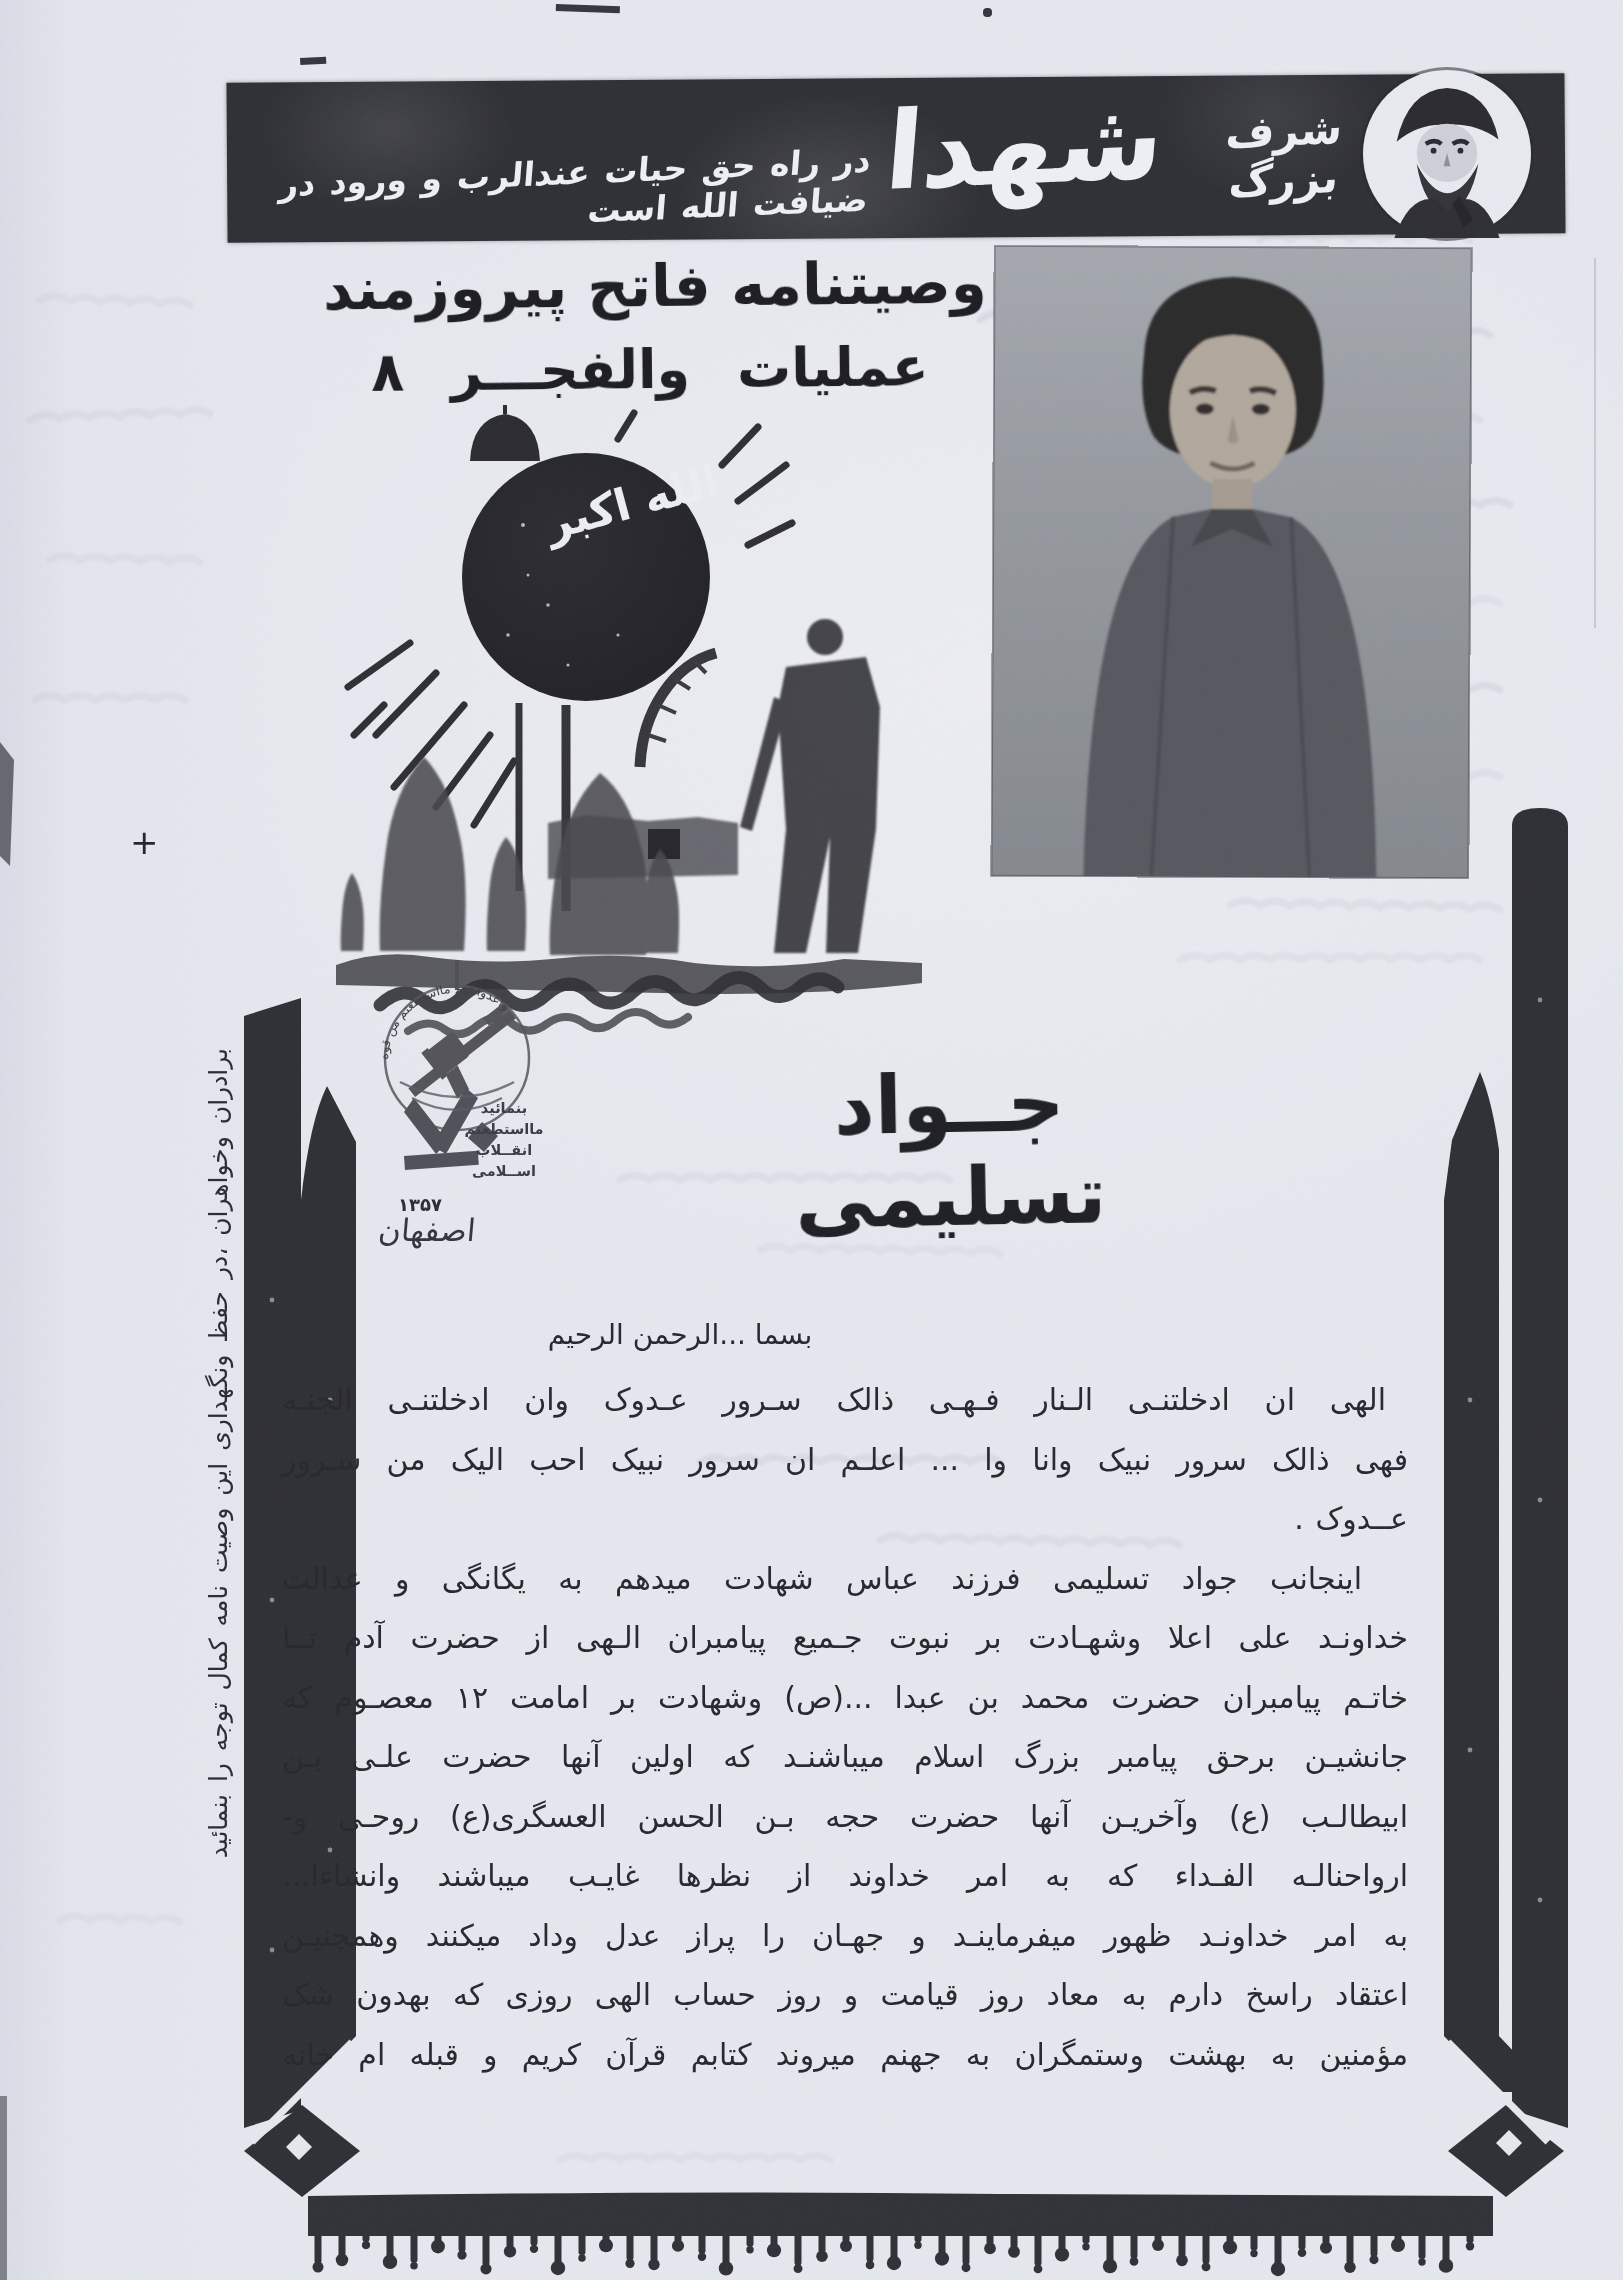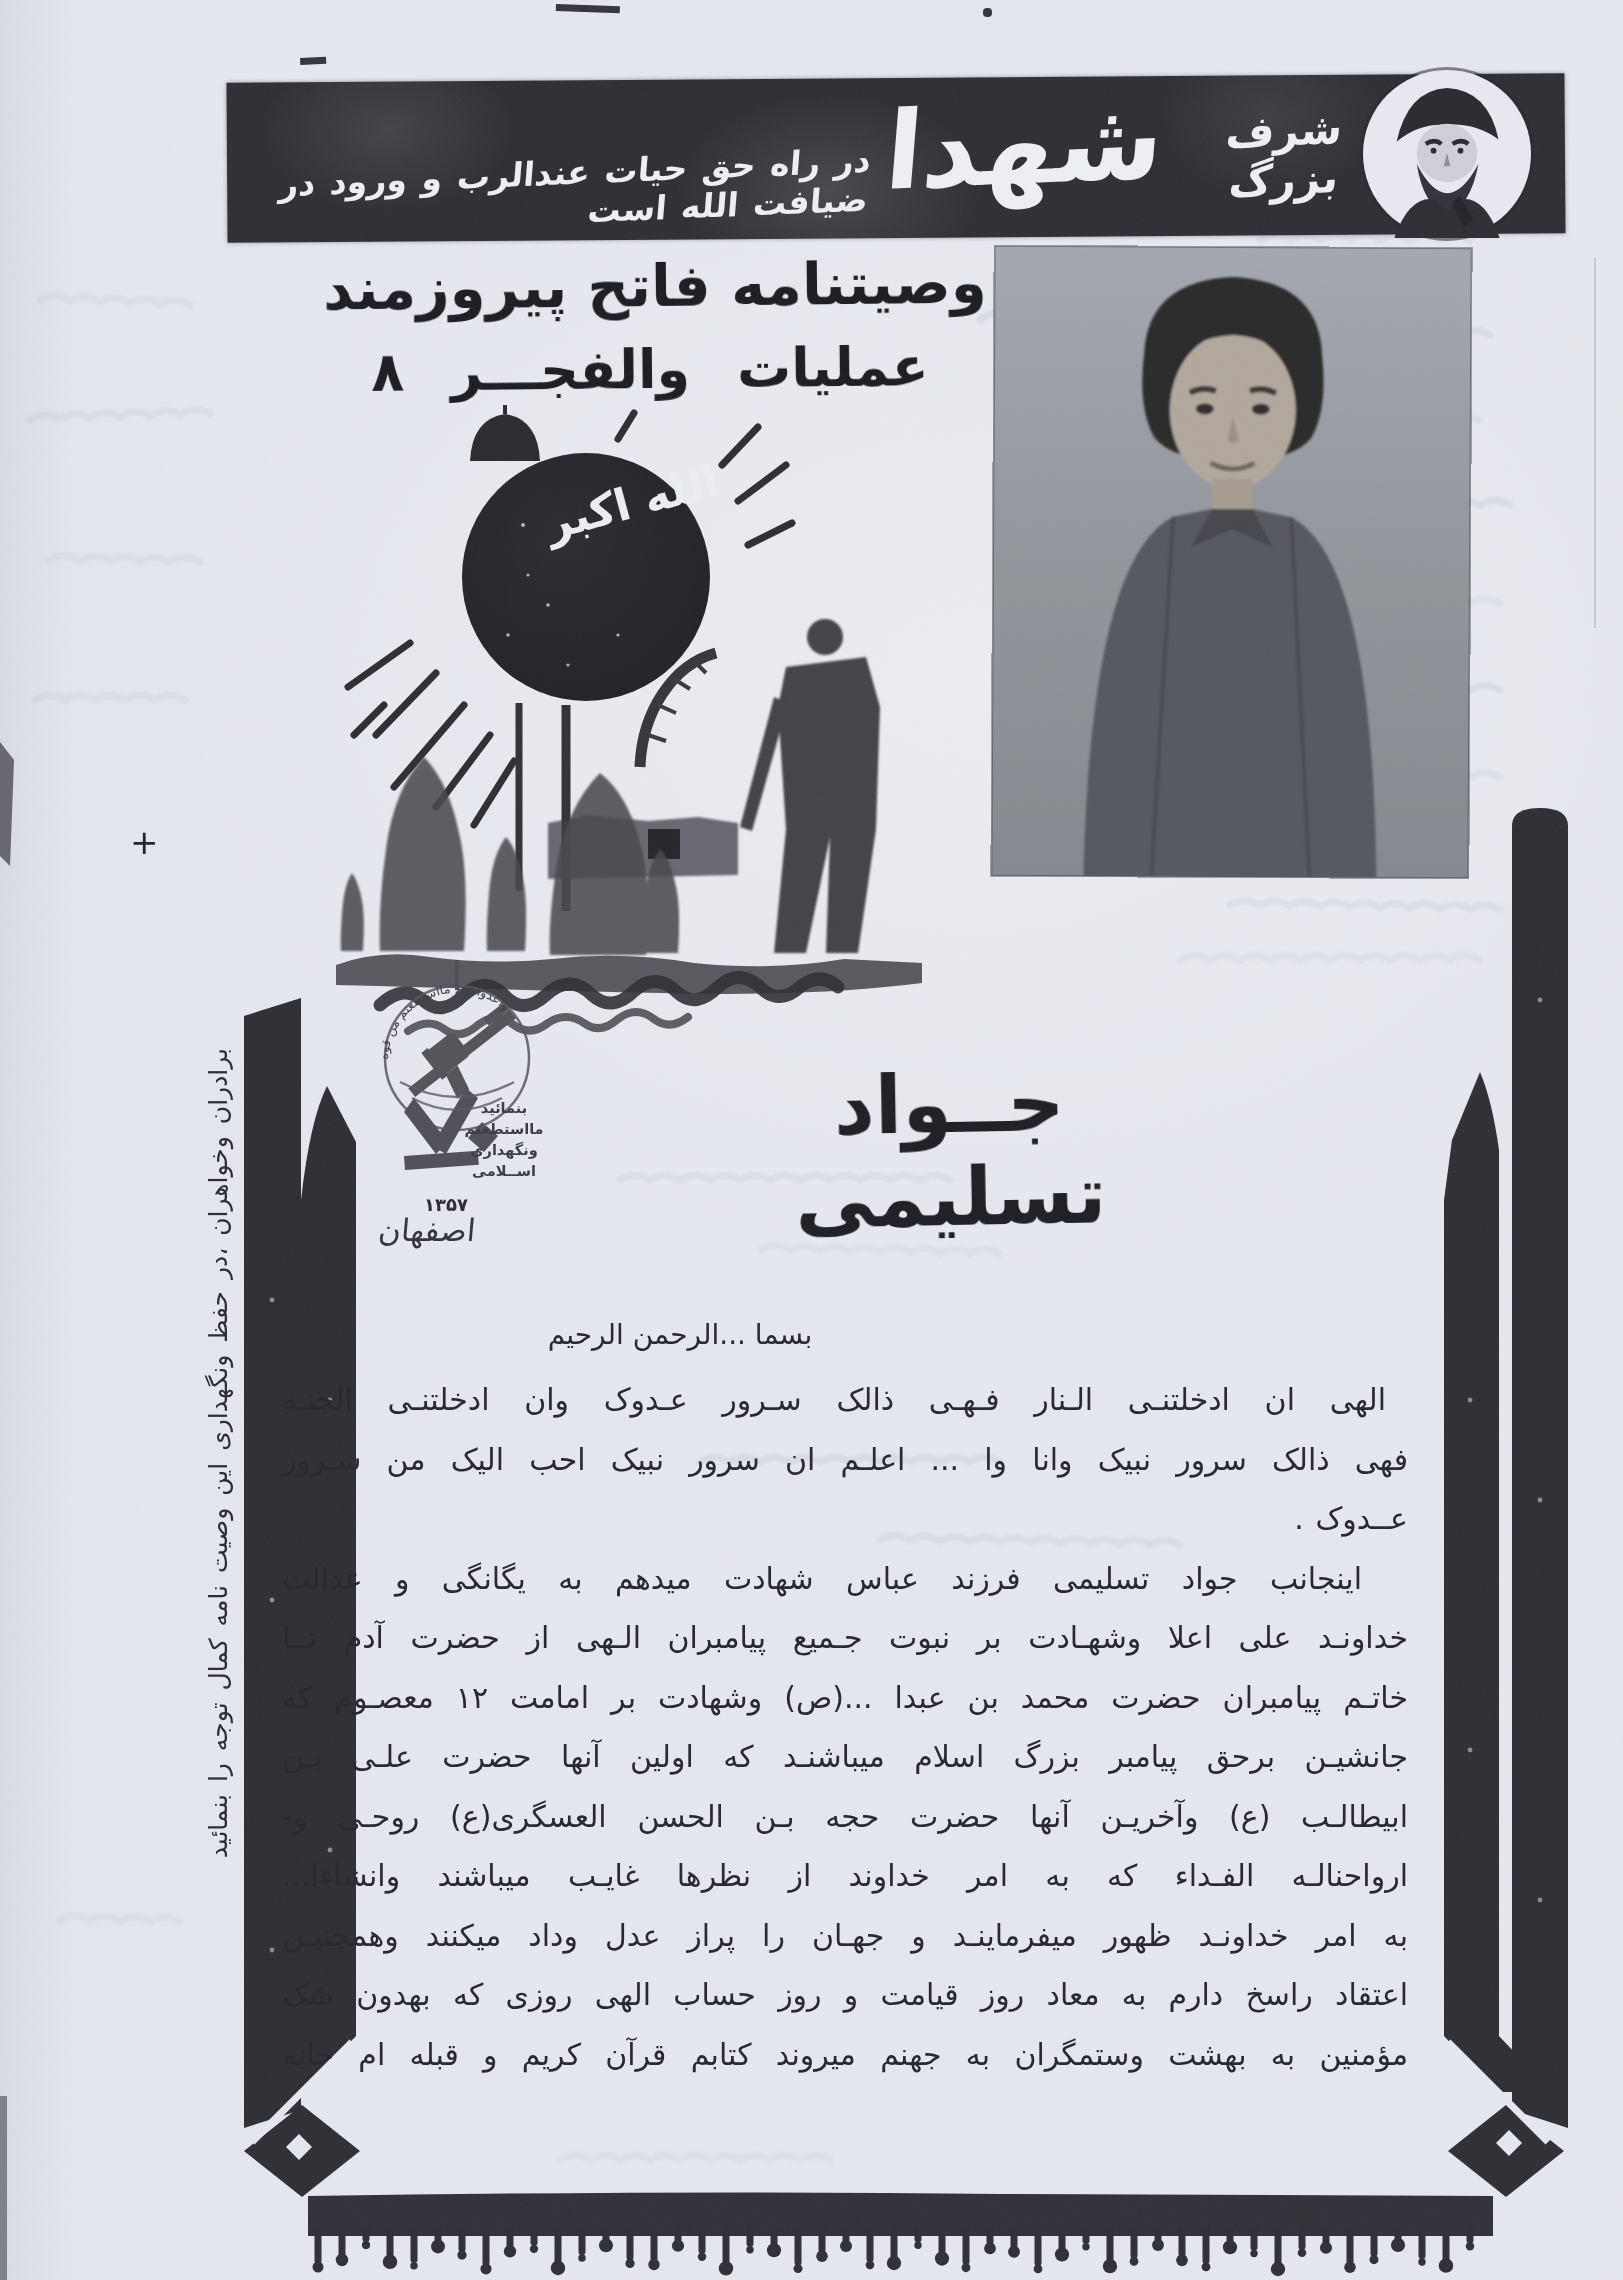--- a/index.html
+++ b/index.html
@@ -428,7 +428,7 @@
   <div class="sepah-org">
     <div>بنمائید</div>
     <div>مااستطعتم</div>
-    <div>ونگهداری</div>
+    <div>انقــلاب</div>
     <div>اســلامی</div>
   </div>
   <div class="sepah-year">۱۳۵۷</div>

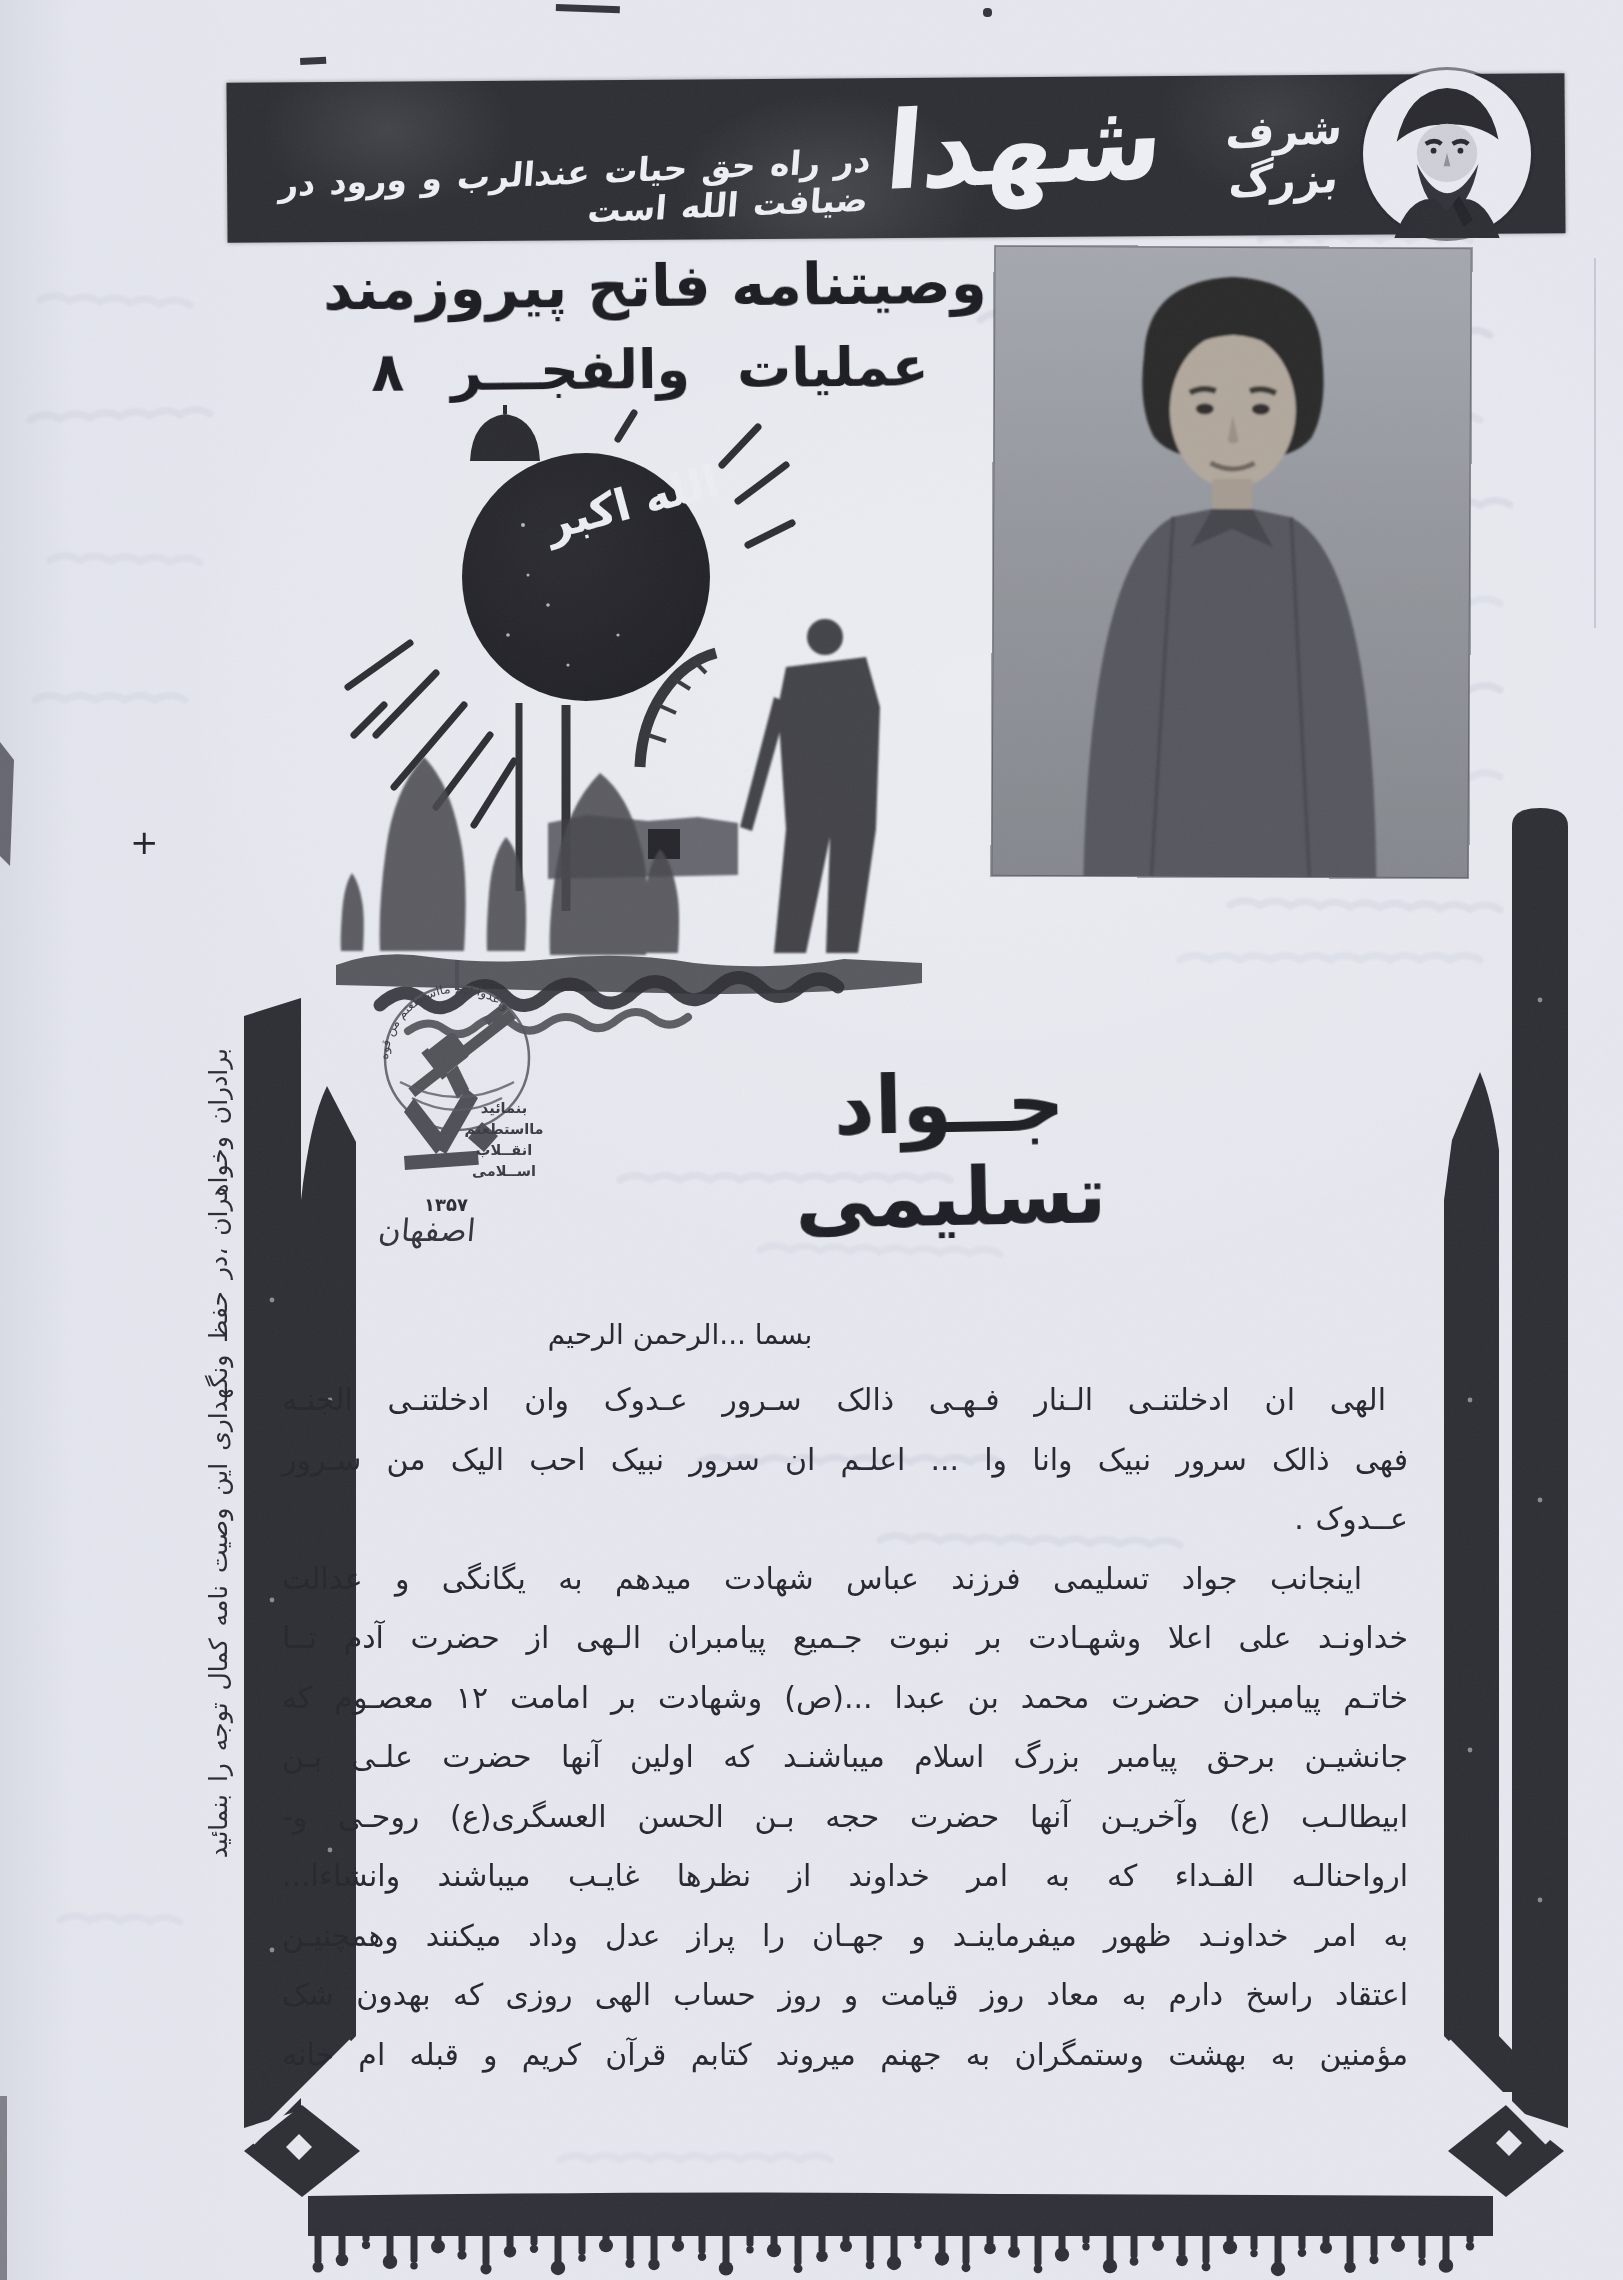--- a/index.html
+++ b/index.html
@@ -45,7 +45,7 @@
   .sepah-logo{position:absolute;left:362px;top:960px;width:190px;height:258px;z-index:2;}
   .sepah-org{position:absolute;left:462px;top:1098px;width:84px;direction:rtl;text-align:center;
       font-size:14.5px;font-weight:bold;color:#3b3b44;line-height:21px;z-index:2;}
-  .sepah-year{position:absolute;left:398px;top:1194px;width:70px;text-align:right;
+  .sepah-year{position:absolute;left:398px;top:1194px;width:70px;text-align:left;
       font-size:18px;font-weight:bold;color:#2c2c34;z-index:2;}
   .sepah-city{position:absolute;left:372px;top:1212px;width:110px;text-align:center;direction:rtl;
       font-size:31px;color:#33343c;transform:skewX(-5deg);letter-spacing:2px;z-index:2;}

